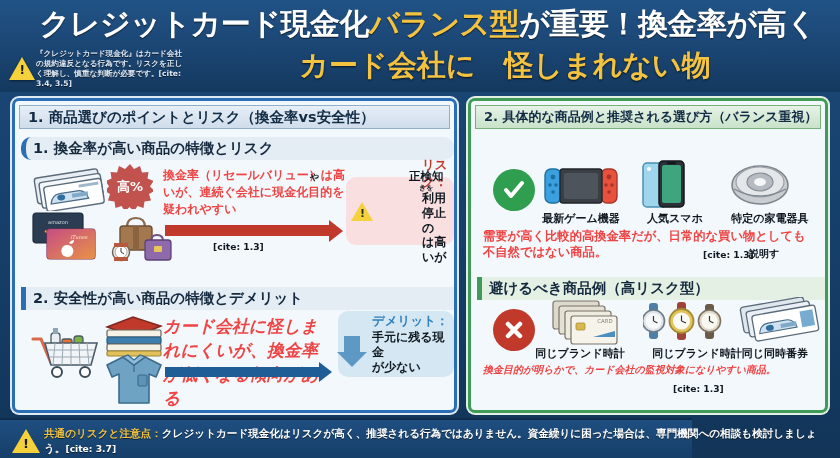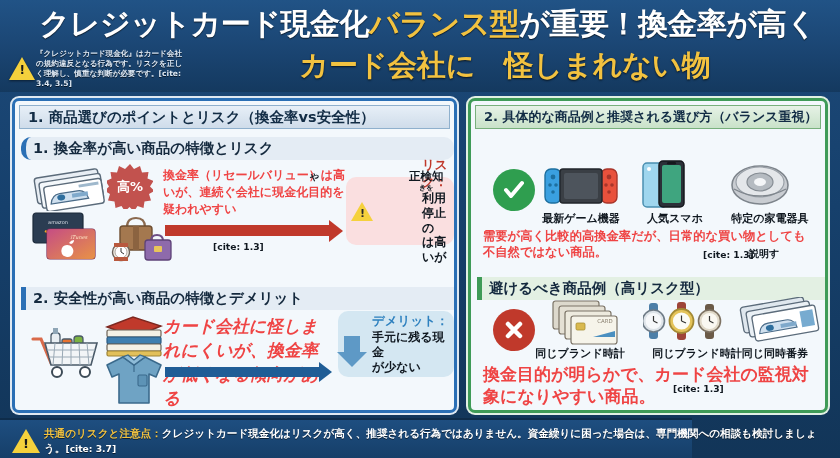--- a/index.html
+++ b/index.html
@@ -467,7 +467,7 @@
     <div class="cap" style="left:176px; top:245px; width:100px;">同じブランド時計</div>
     <div class="cap" style="left:256px; top:245px; width:96px;">同じ同時番券</div>
 
-    <div class="body-txt" style="left:12px; top:262px; width:336px; font-size:17px; line-height:1.3;">換金目的が明らかで、カード会社の監視対象になりやすい商品。</div>
+    <div class="body-txt" style="left:12px; top:262px; width:336px; font-size:10px; line-height:1.3;font-style:italic;">換金目的が明らかで、カード会社の監視対象になりやすい商品。</div>
     <div class="cite" style="left:202px; top:282px;">[cite: 1.3]</div>
   </div>
 

